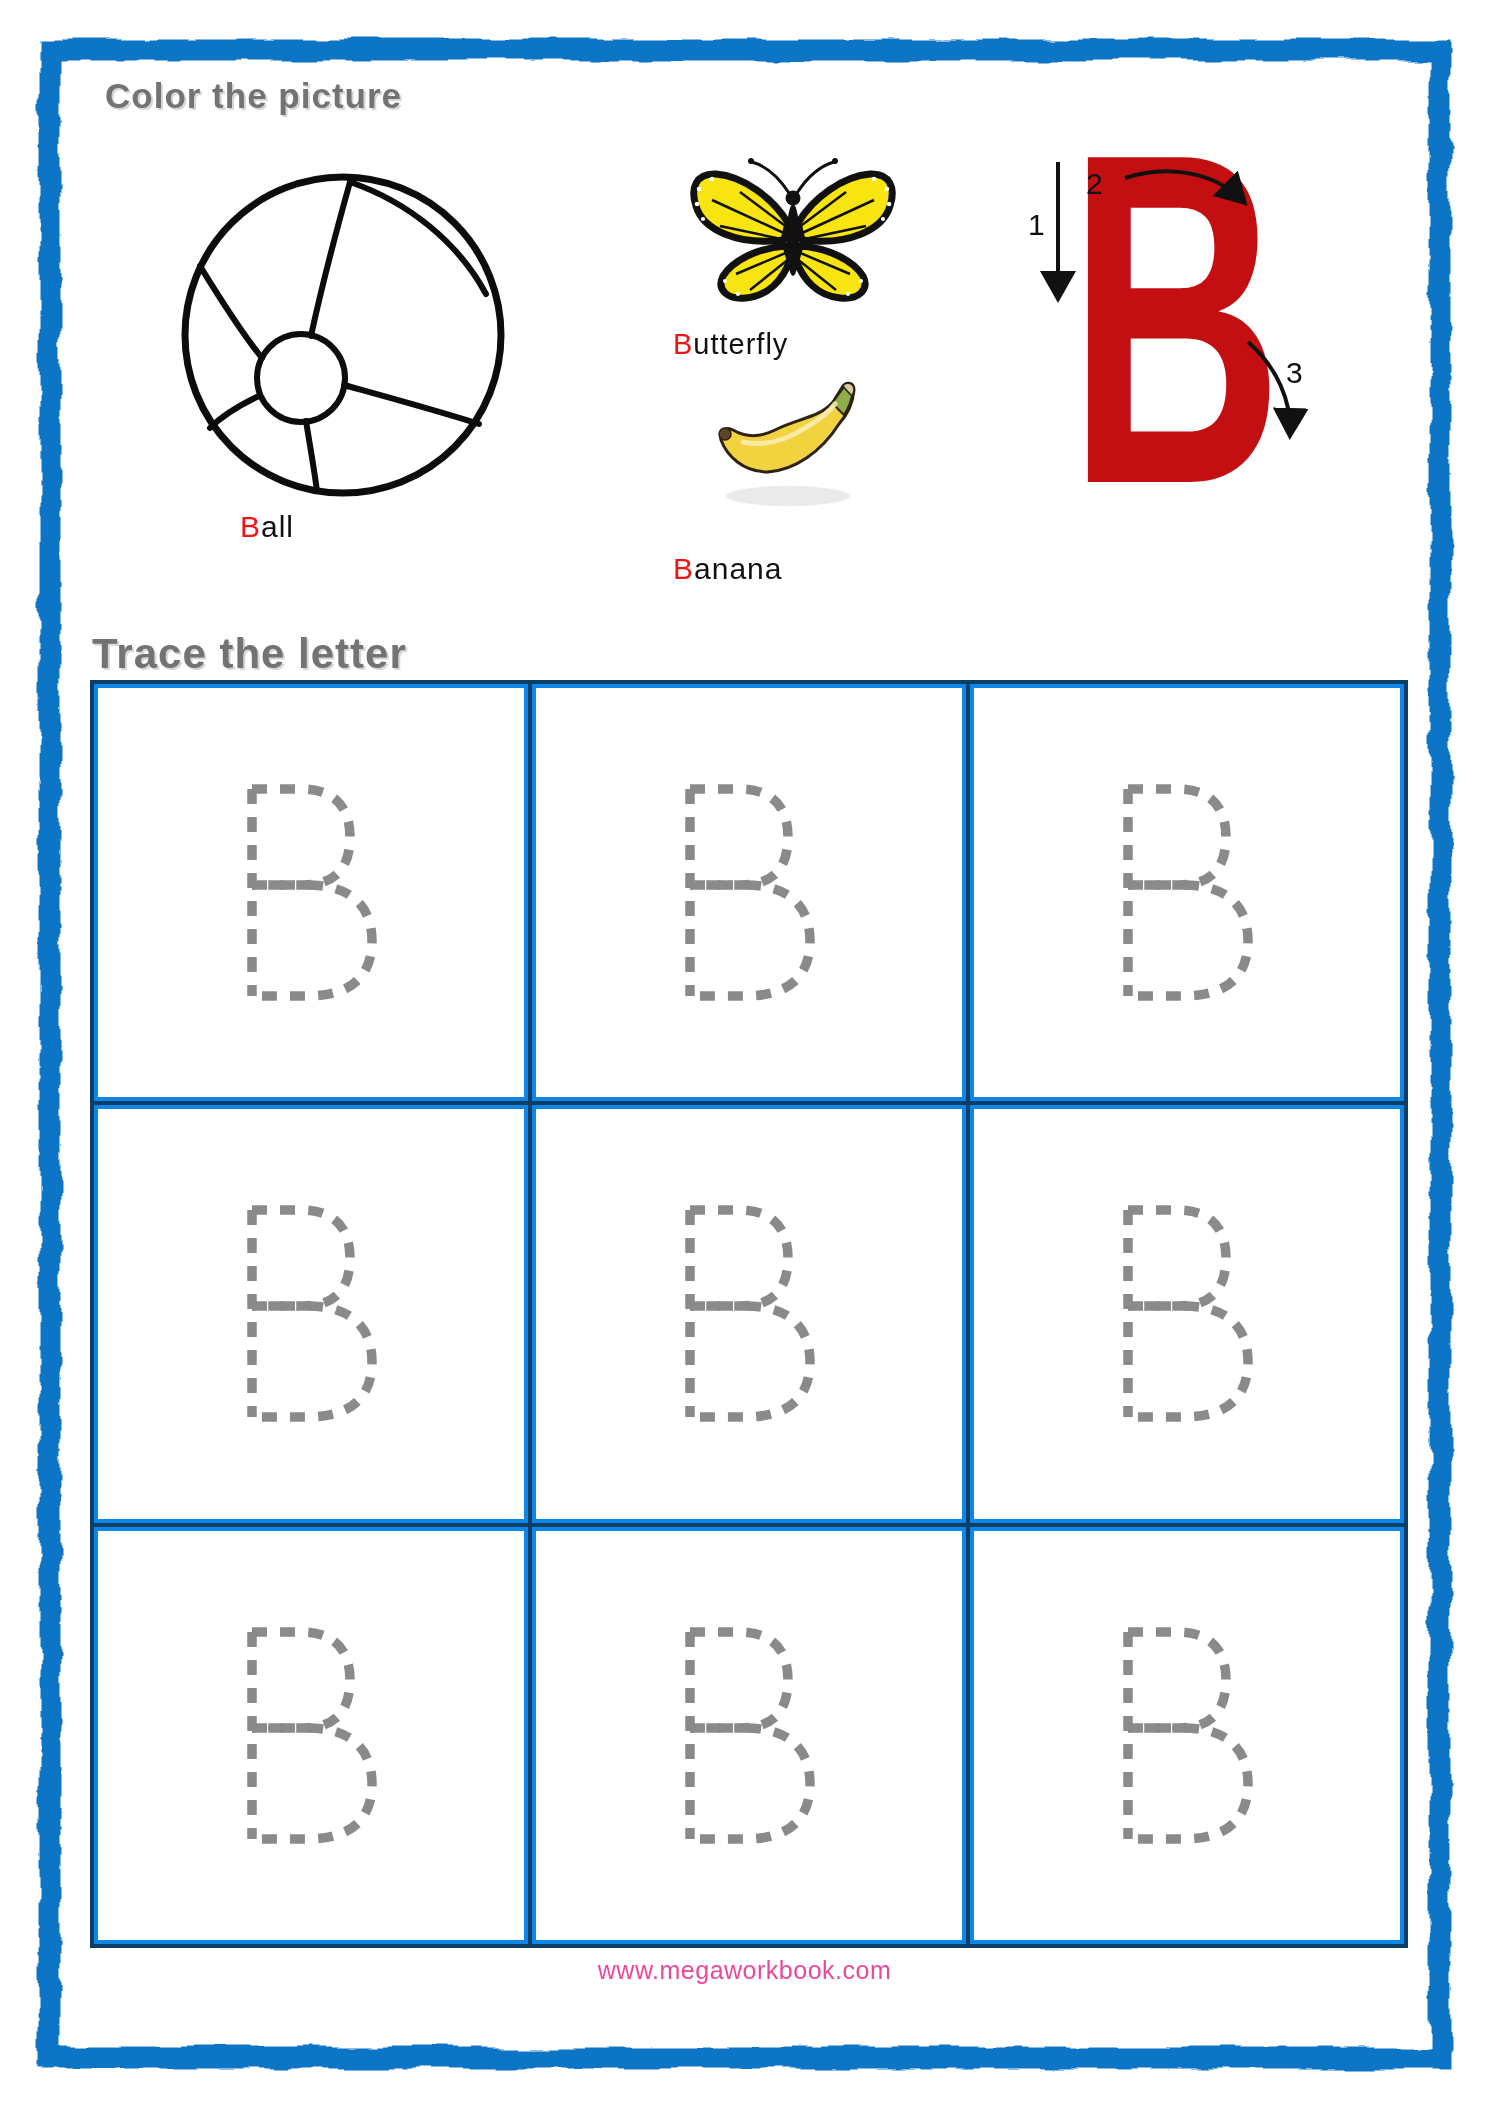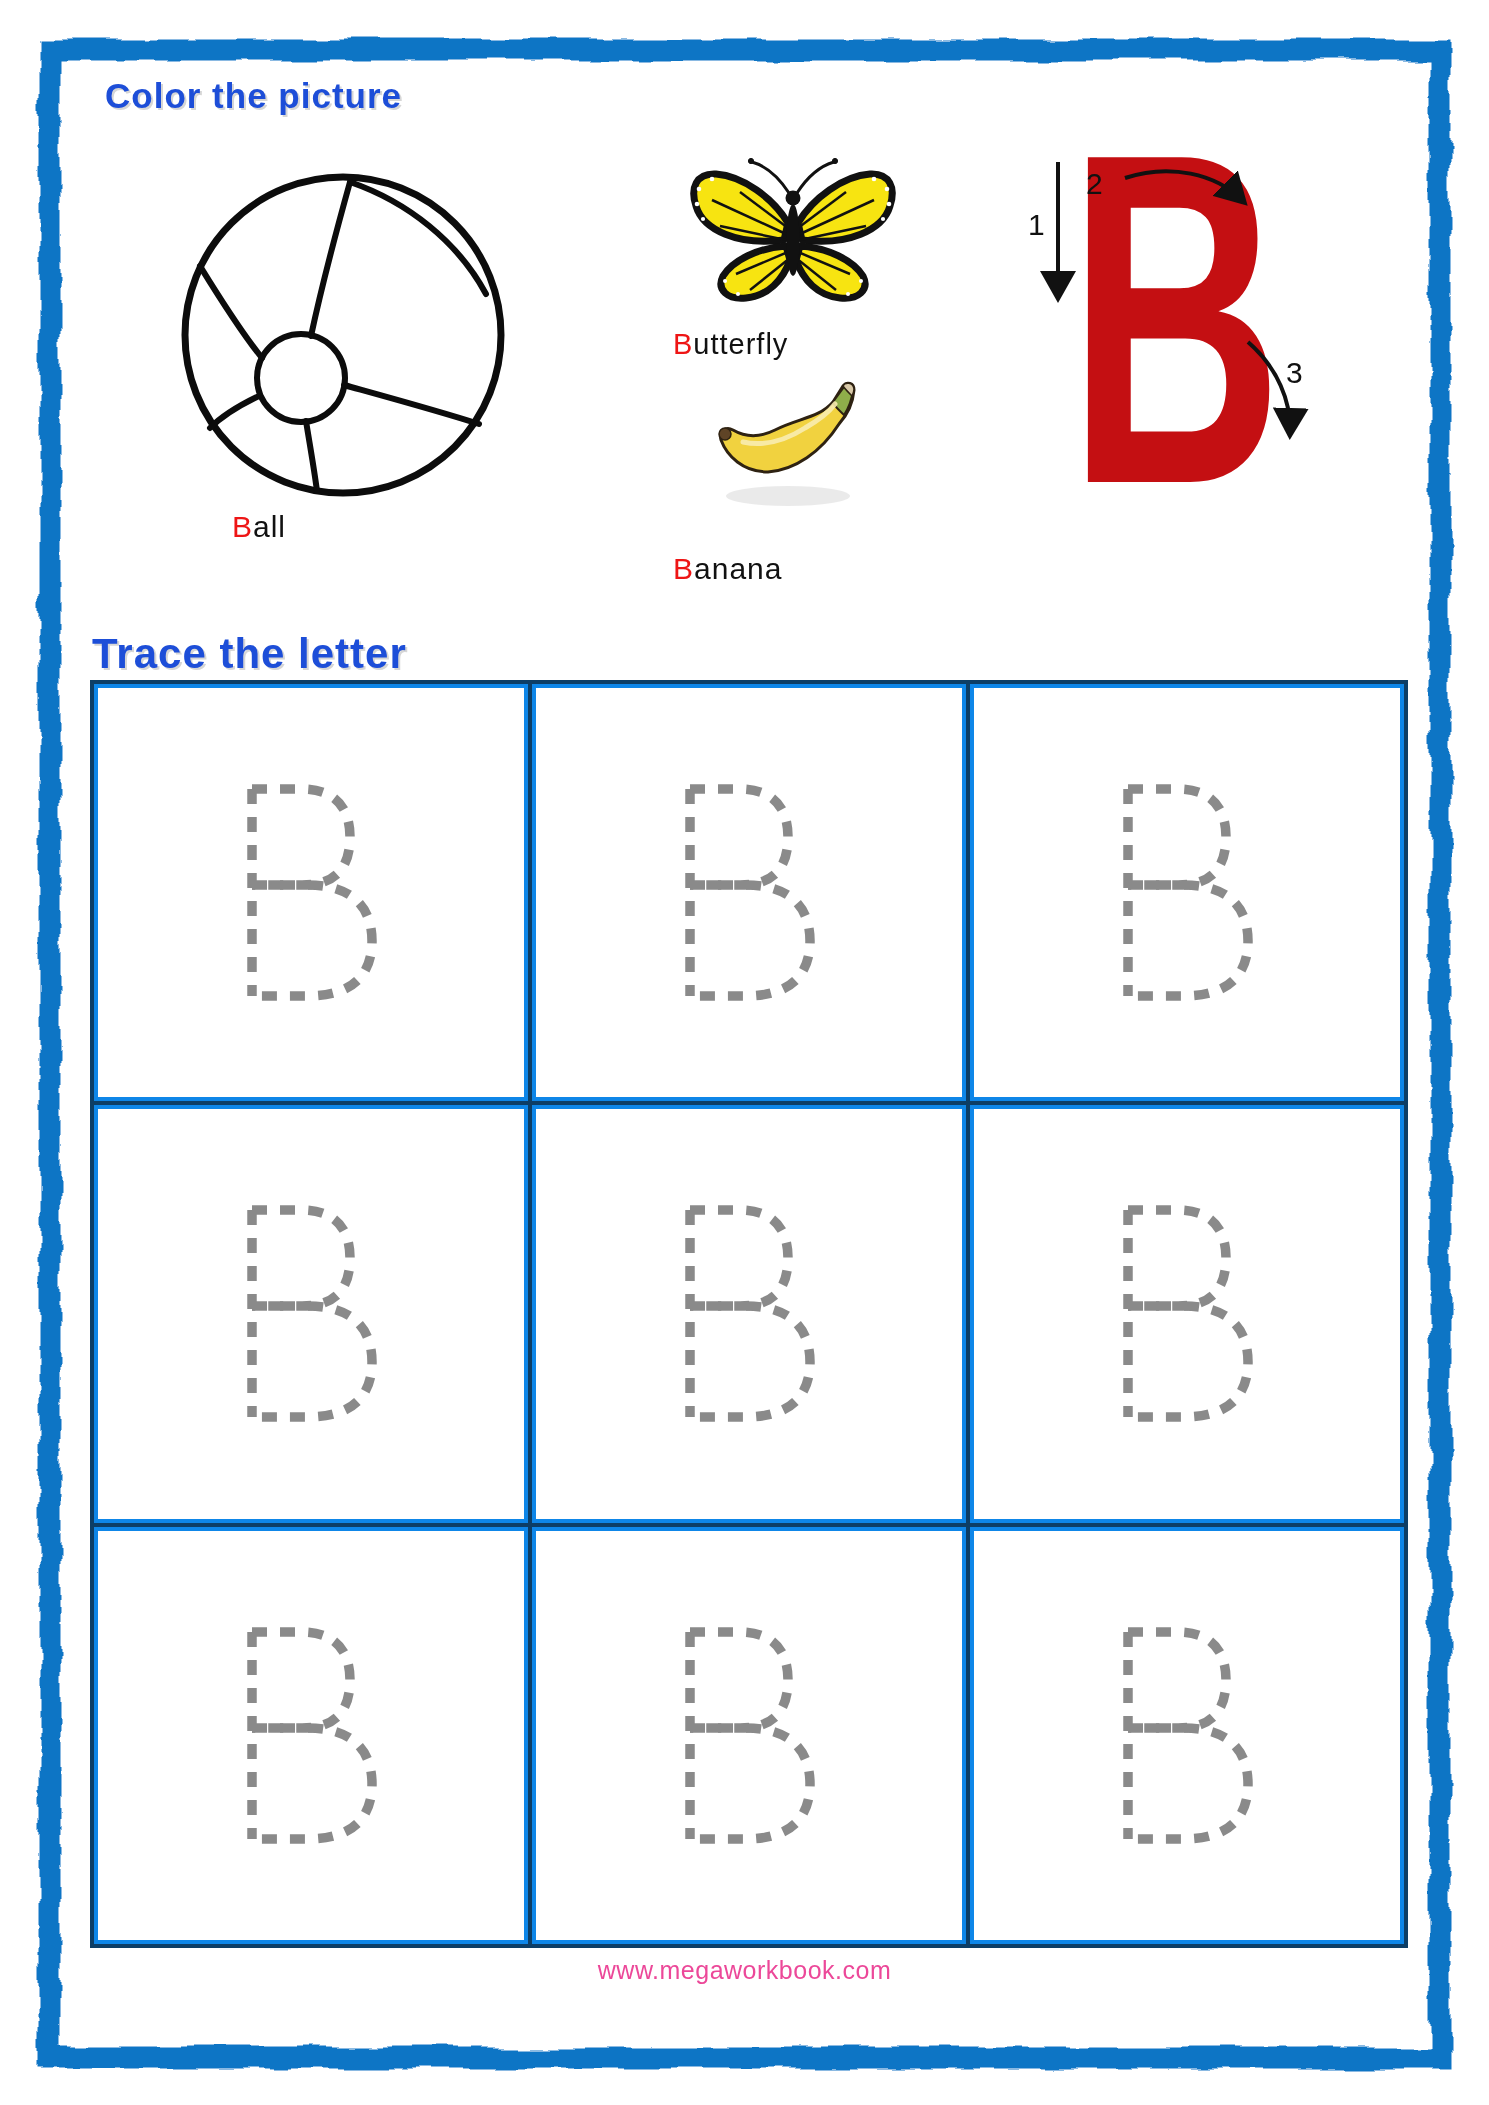--- a/index.html
+++ b/index.html
@@ -6,7 +6,7 @@
   #page{position:relative;width:1489px;height:2105px;background:#ffffff;
         font-family:"Liberation Sans",sans-serif;overflow:hidden;}
   .abs{position:absolute;}
-  .heading{color:#1d4ed8;font-weight:700;font-size:35px;letter-spacing:1px;
+  .heading{color:#737373;font-weight:700;font-size:35px;letter-spacing:1px;
            text-shadow:2px 2px 0 #d6d6d6;}
   .itemlabel{font-size:30px;color:#111;letter-spacing:1px;white-space:nowrap;}
   .itemlabel .init{color:#ee1515;}

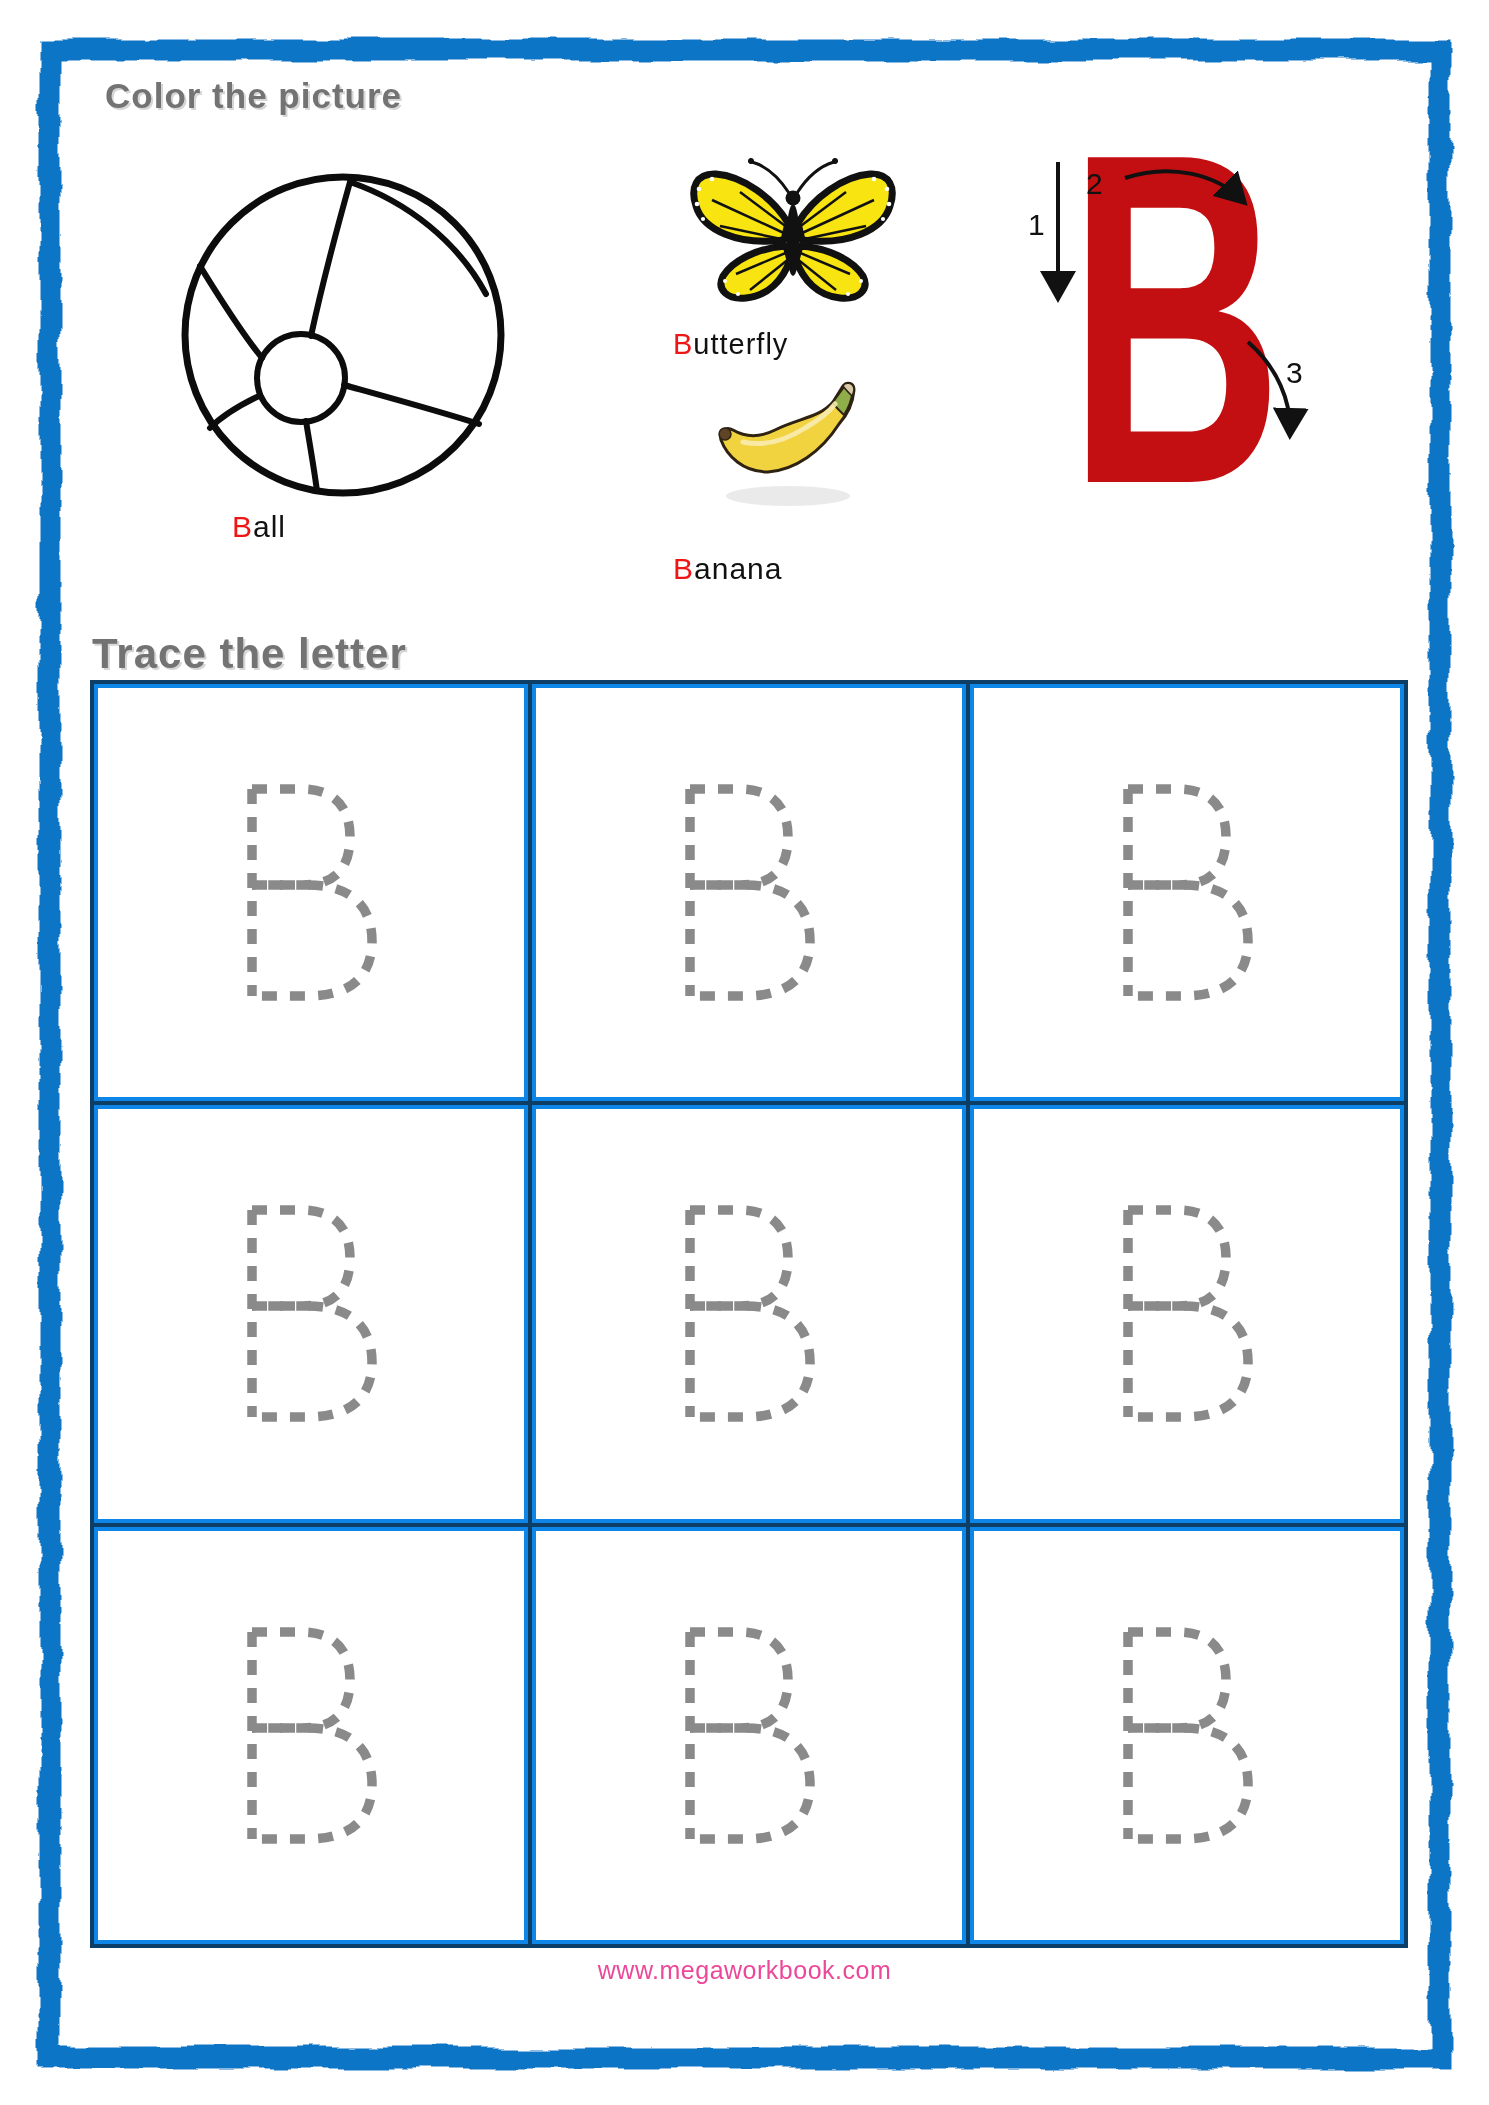--- a/index.html
+++ b/index.html
@@ -51,7 +51,7 @@
     </g>
   </svg>
 
-  <div class="abs itemlabel" style="left:232px;top:510px;width:200px;"><span class="init">B</span><span>all</span></div>
+  <div class="abs itemlabel" style="left:240px;top:510px;width:200px;"><span class="init">B</span><span>all</span></div>
 
   <svg class="abs" style="left:678px;top:148px;" width="230" height="170" viewBox="0 0 230 170">
     <g stroke="#111" stroke-linejoin="round">

